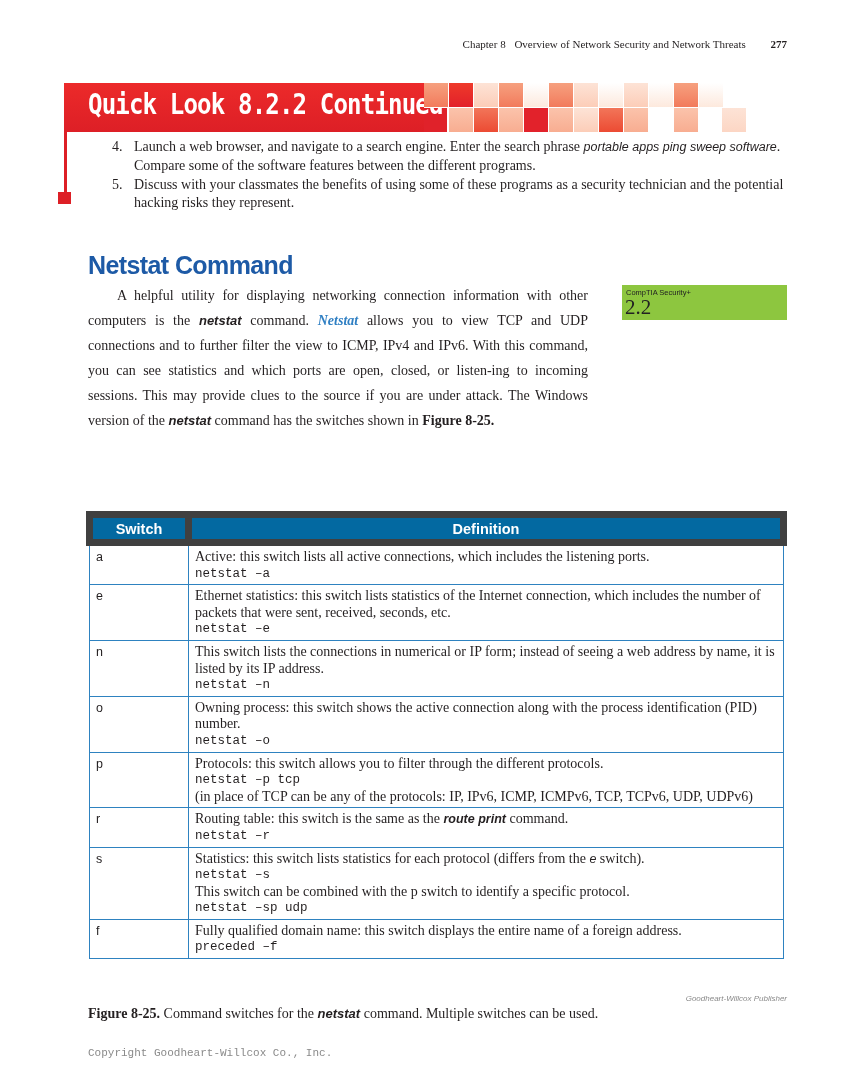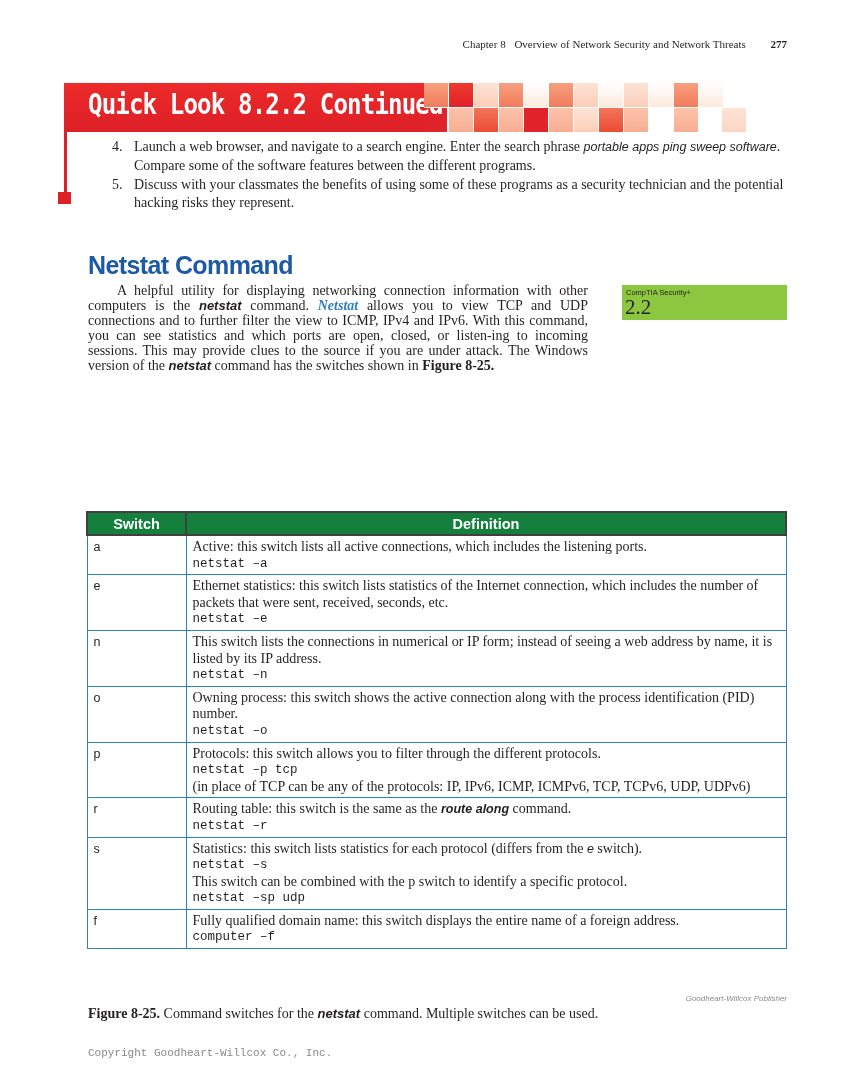--- a/index.html
+++ b/index.html
@@ -35,7 +35,7 @@
                    font-weight: bold; font-size: 25px; color: #1d5aa6; letter-spacing: -0.6px; }
 
   
-  .body-text { left: 88px; top: 283px; width: 500px; font-size: 14px; line-height: 15px; text-align: justify; }
+  .body-text { left: 88px; top: 283px; width: 500px; font-size: 14px; line-height: 25px; text-align: justify; }
   .body-text p { margin: 0; text-indent: 29px; }
   .body-text b.sans { font-weight: bold; font-size: 13px; }
   .term { color: #2f7fc3; font-style: italic; font-weight: bold; }

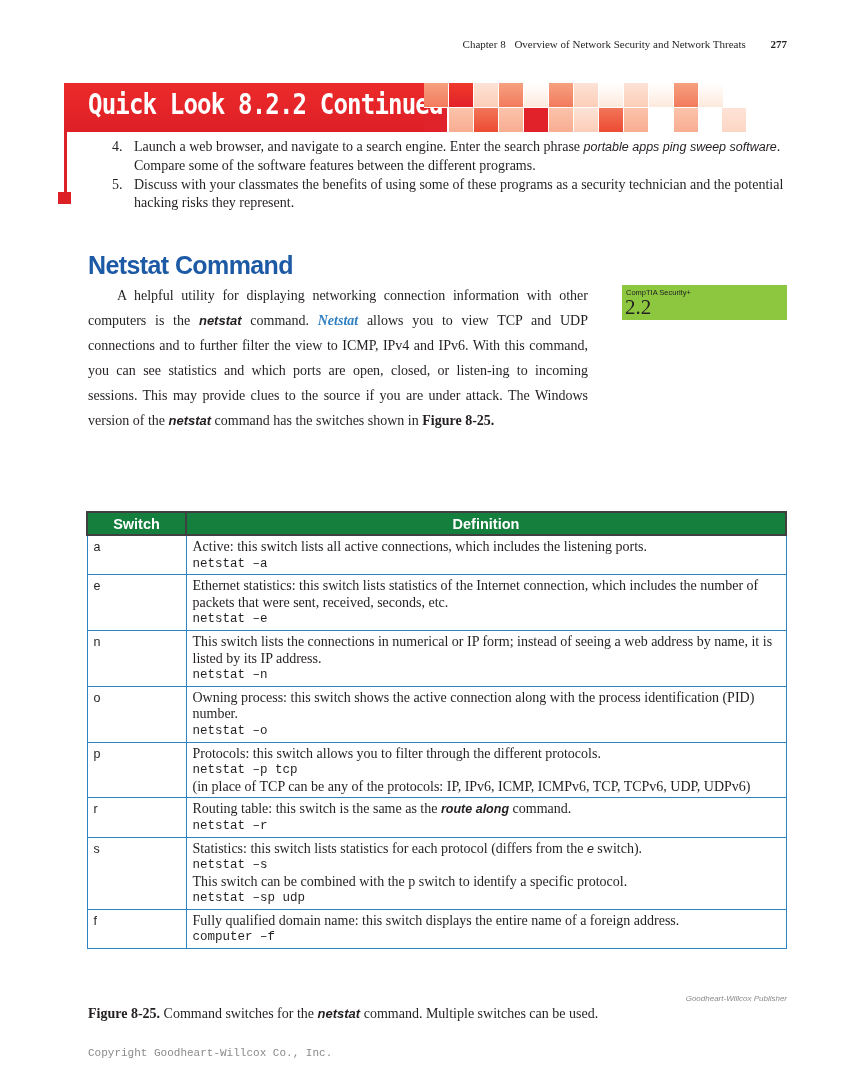--- a/index.html
+++ b/index.html
@@ -48,8 +48,8 @@
 
   
   .tbl { left: 86px; top: 511px; width: 701px; border-collapse: collapse; font-size: 14px; }
-  .tbl th { background: #15803d; color: #fff; font-family: "Liberation Sans", "DejaVu Sans", sans-serif;
-            font-weight: bold; font-size: 14.5px; height: 21px; padding: 0; border: 2px solid #404040; }
+  .tbl th { background: #0369a1; color: #fff; font-family: "Liberation Sans", "DejaVu Sans", sans-serif;
+            font-weight: bold; font-size: 14.5px; height: 21px; padding: 0; border: 7px solid #404040; }
   .tbl td { border: 1px solid #2e82c0; vertical-align: top; padding: 3px 6px 2px 6px; line-height: 16.6px; }
   .tbl td.sw { width: 86px; font-family: "Liberation Sans", "DejaVu Sans", sans-serif; font-size: 12.5px; }
   .tbl td.sw.serif { font-family: "Liberation Serif", "DejaVu Serif", serif; font-size: 14px; }

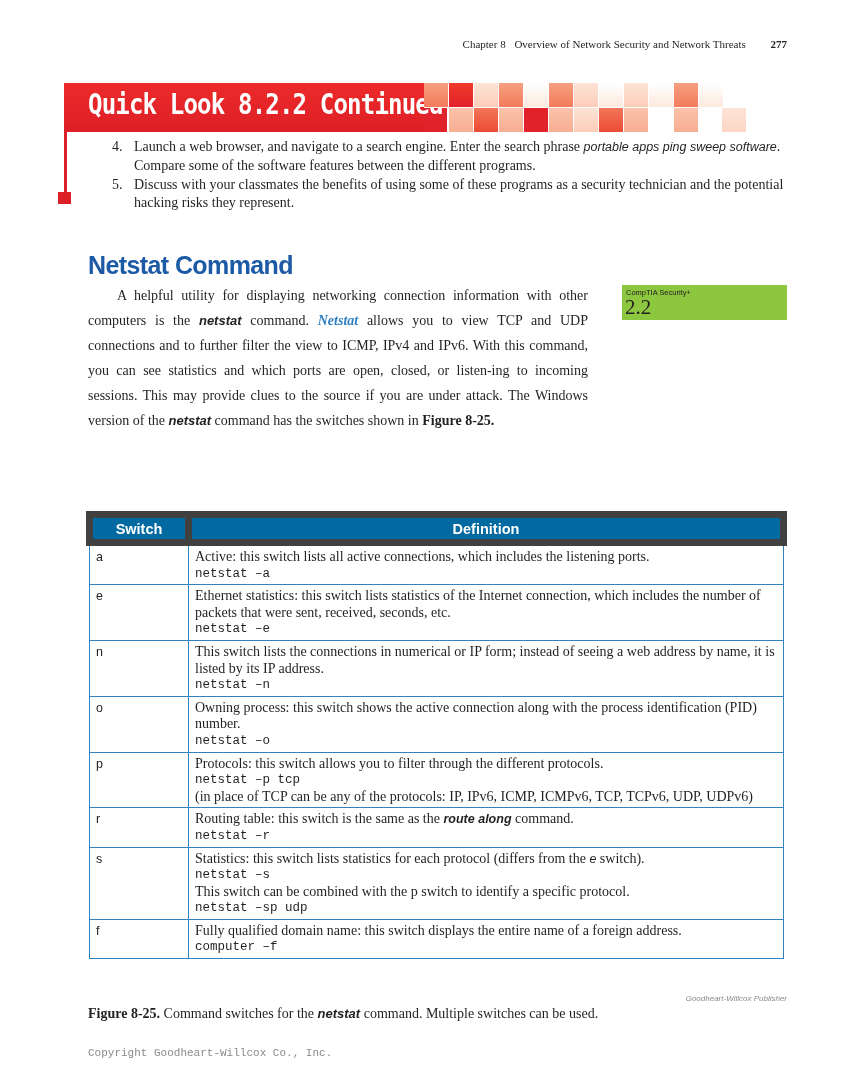--- a/index.html
+++ b/index.html
@@ -156,7 +156,7 @@
     </tr>
     <tr>
       <td class="sw">r</td>
-      <td><span>Routing table: this switch is the same as the </span><b class="sans">route along</b><span> command.</span><span class="cmd">netstat –r</span></td>
+      <td><span>Routing table: this switch is the same as the </span><b class="sans">route print</b><span> command.</span><span class="cmd">netstat –r</span></td>
     </tr>
     <tr>
       <td class="sw">s</td>

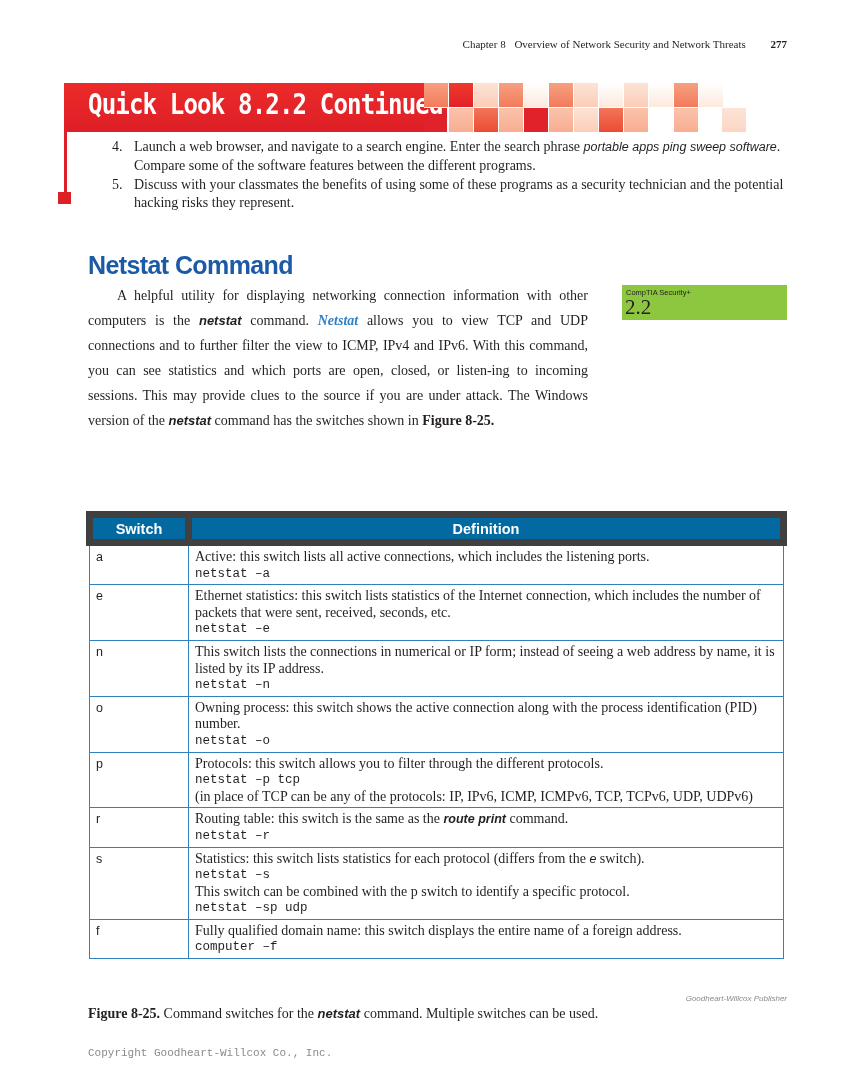--- a/index.html
+++ b/index.html
@@ -164,7 +164,7 @@
     </tr>
     <tr>
       <td class="sw">f</td>
-      <td><span>Fully qualified domain name: this switch displays the entire name of a foreign address.</span><span class="cmd">computer –f</span></td>
+      <td><span>Fully qualified domain name: this switch displays the entire name of a foreign address.</span><span class="cmd">preceded –f</span></td>
     </tr>
   </tbody>
 </table>

